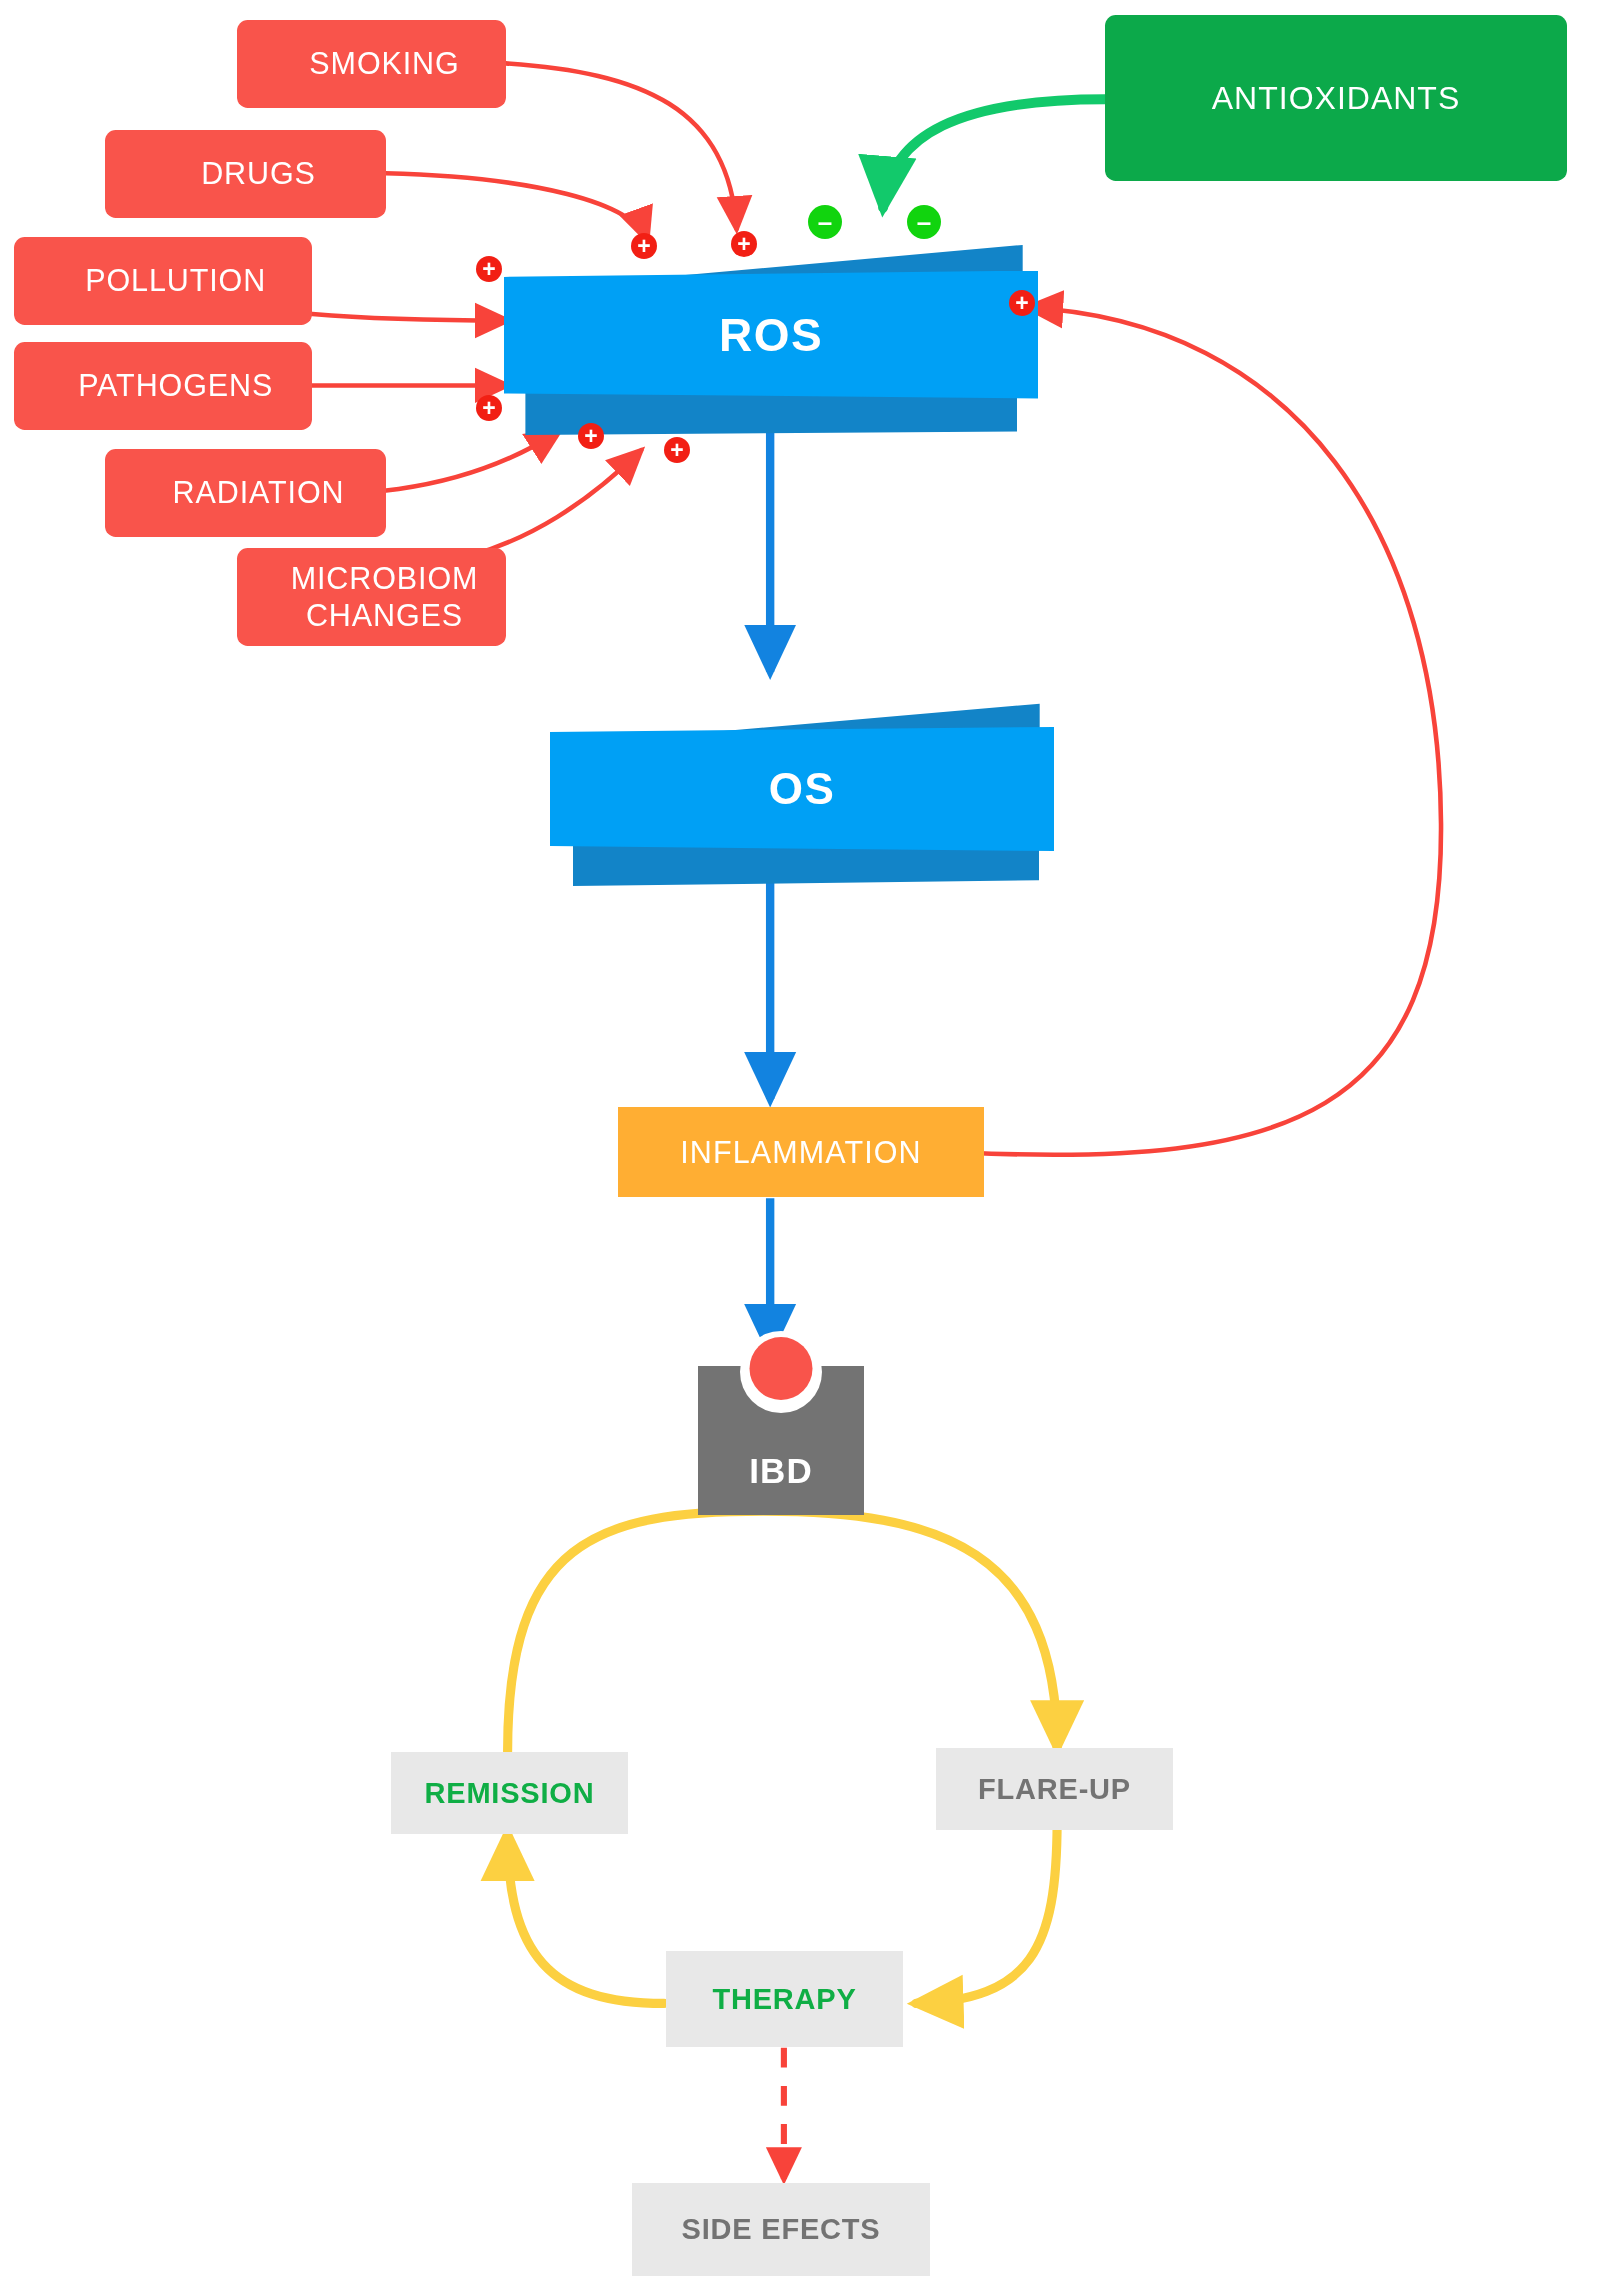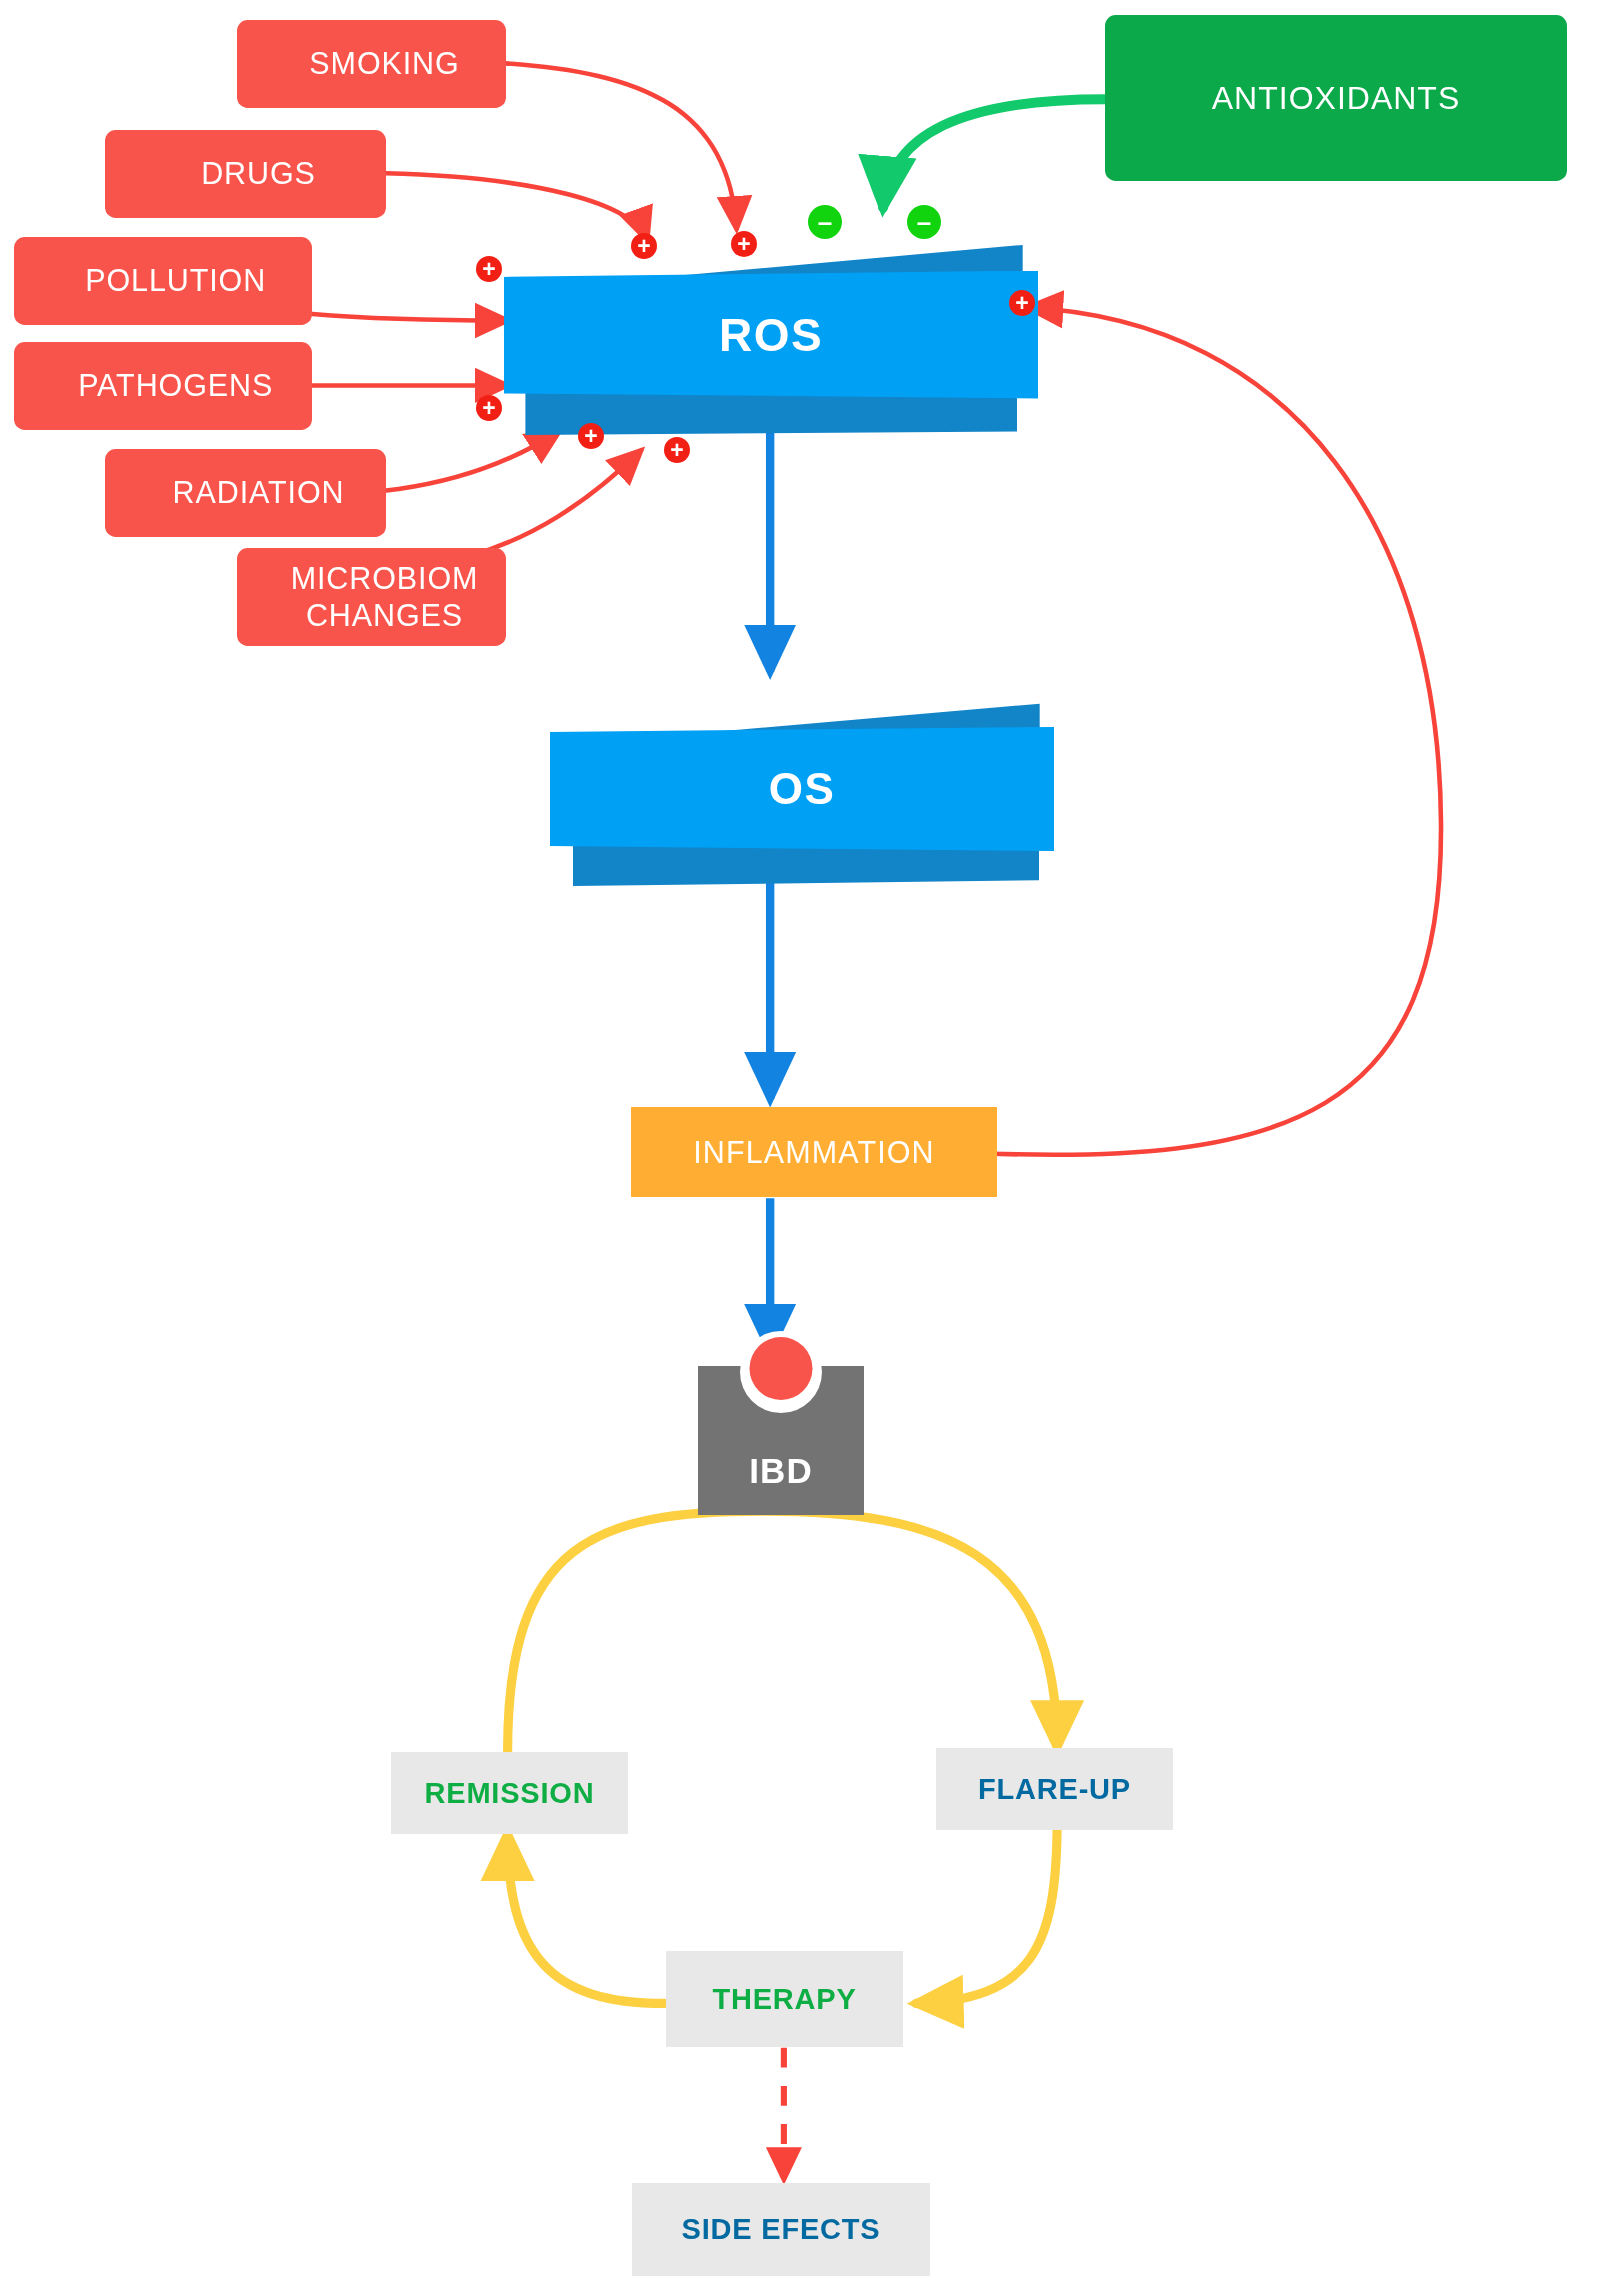--- a/index.html
+++ b/index.html
@@ -158,7 +158,7 @@
     </div>
   </div>
 
-  <div class="node inflam-box" style="left:631px;top:1107px;width:366px;height:90px;">
+  <div class="node inflam-box" style="left:618px;top:1107px;width:366px;height:90px;">
     <span>INFLAMMATION</span>
   </div>
 

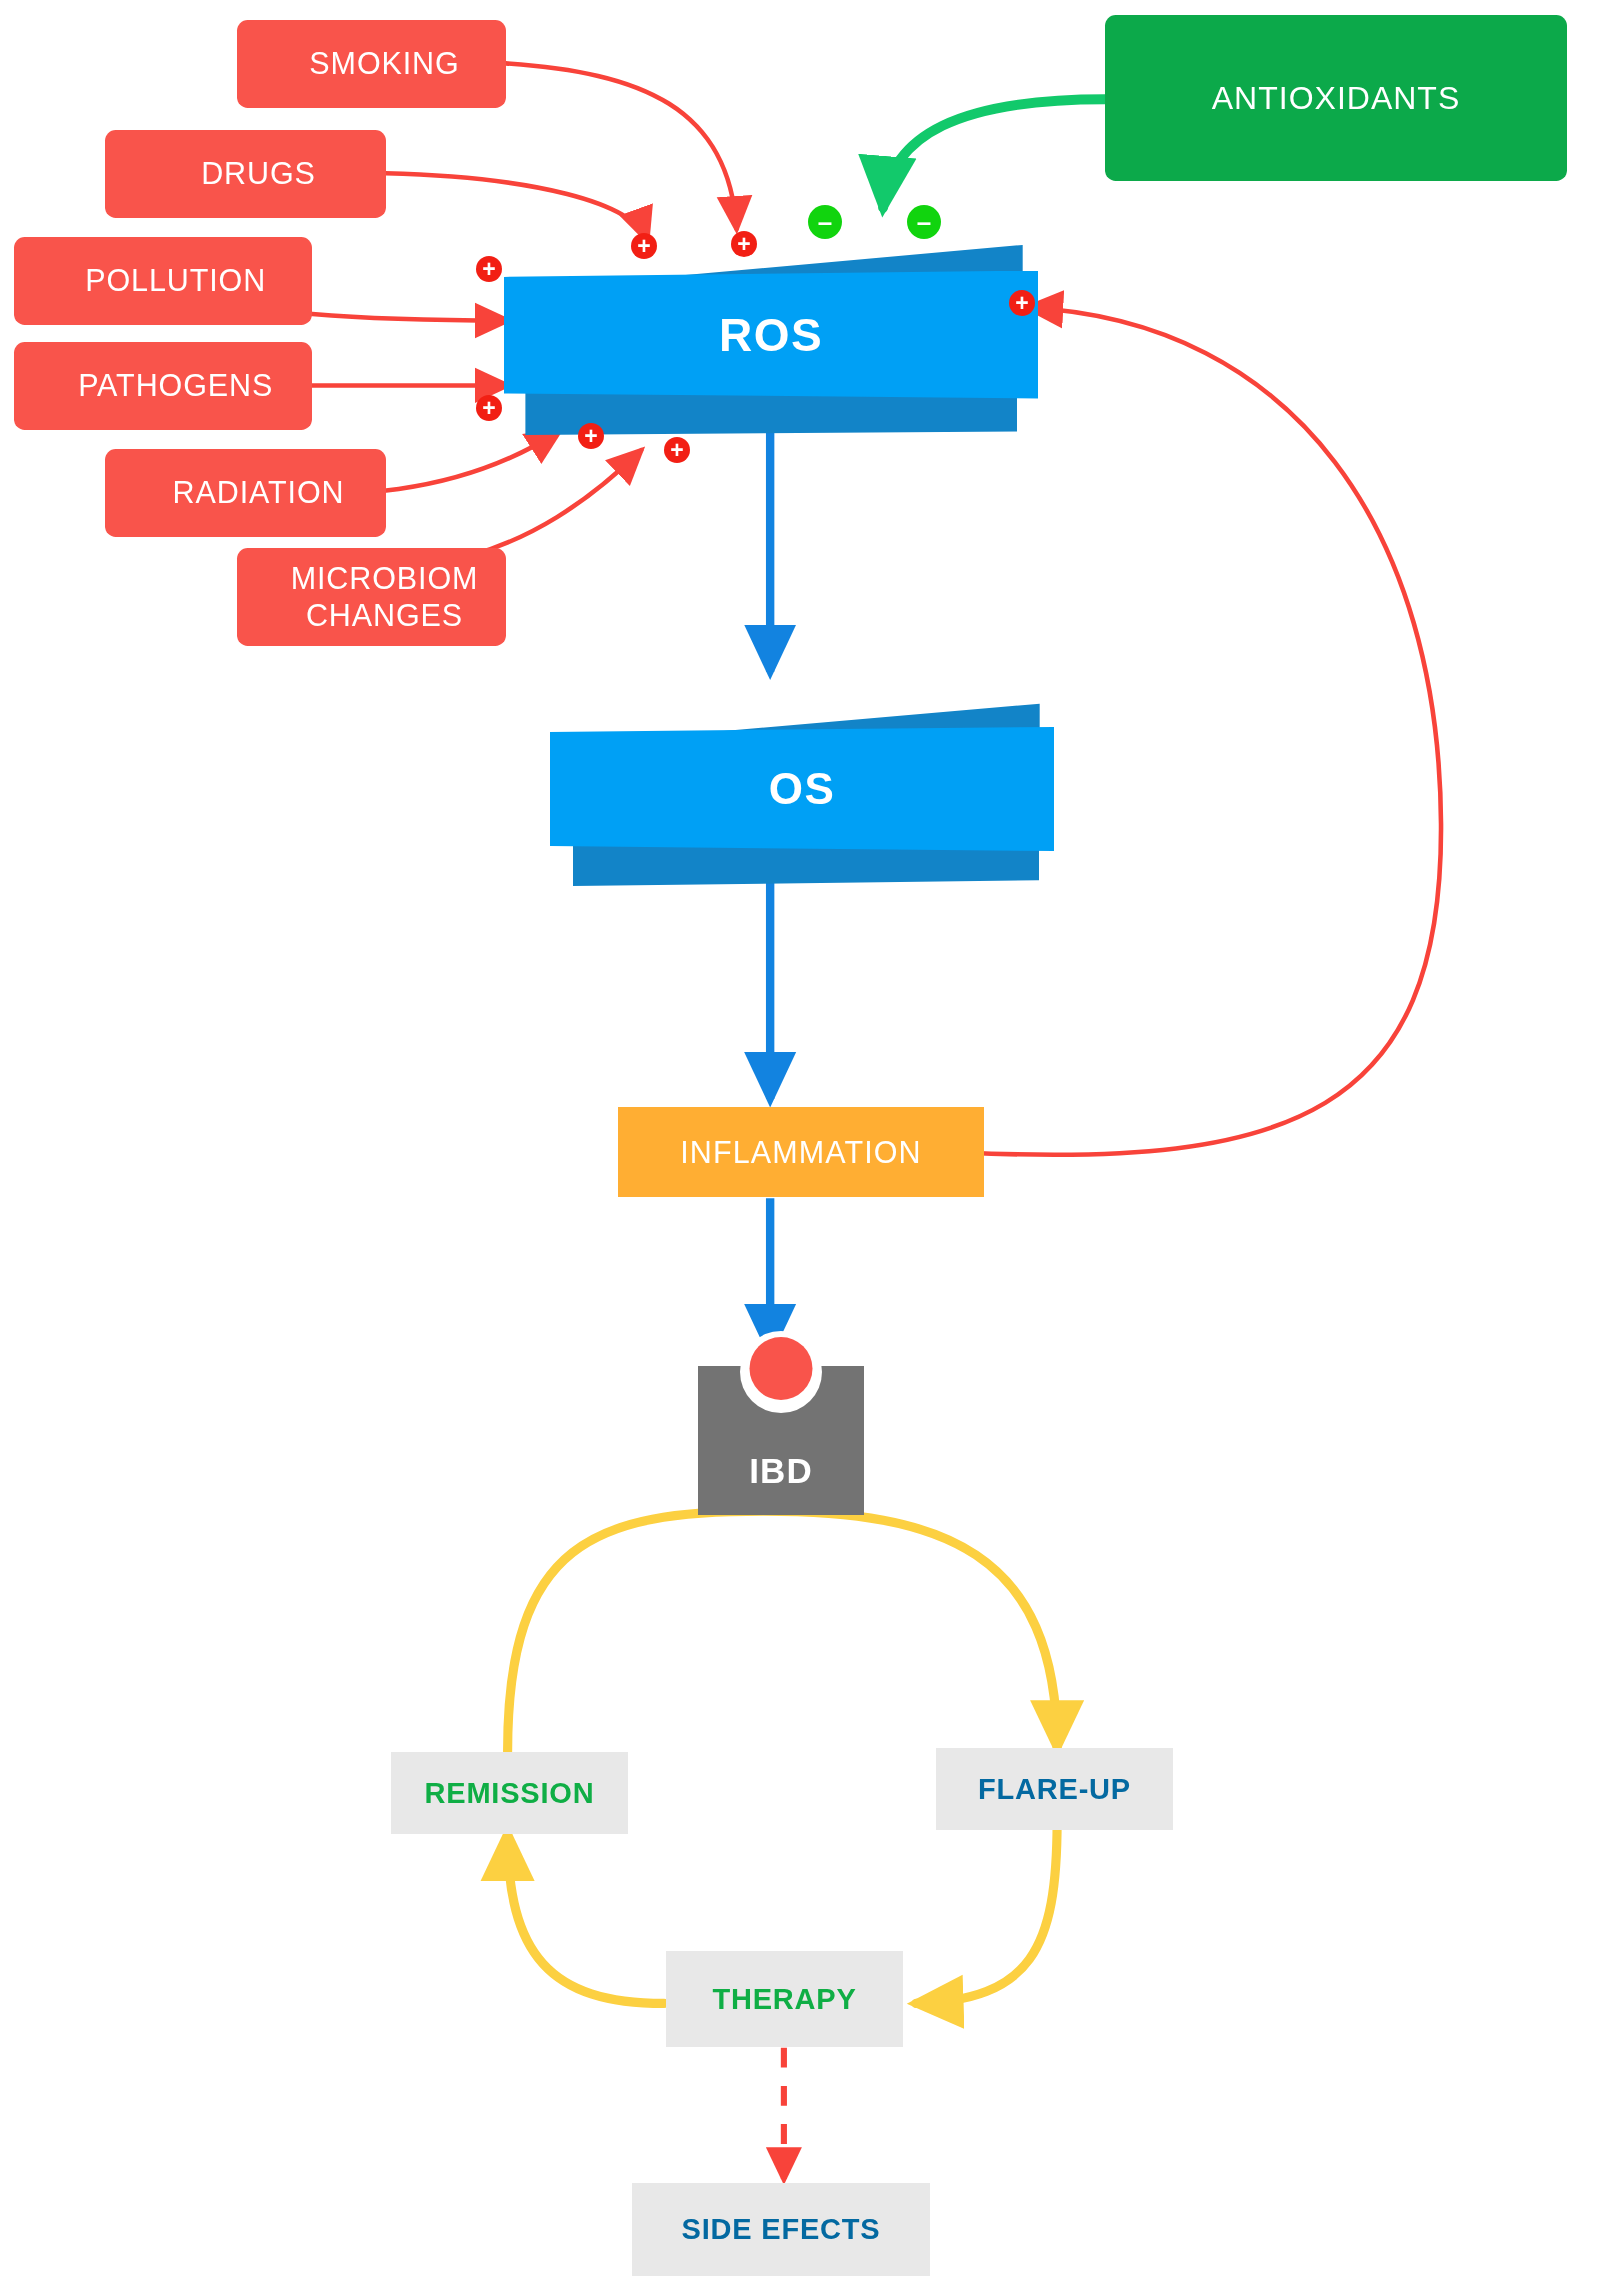--- a/index.html
+++ b/index.html
@@ -37,7 +37,7 @@
 
   .grey-box{background:#E8E8E8;font-weight:bold;letter-spacing:0.8px;font-size:29px;}
   .txt-green{color:#0FAE45;text-align:right;}
-  .txt-red{color:#0369a1;}
+  .txt-red{color:#737373;}
 
   
   .sign{position:absolute;border-radius:50%;display:flex;align-items:center;justify-content:center;

